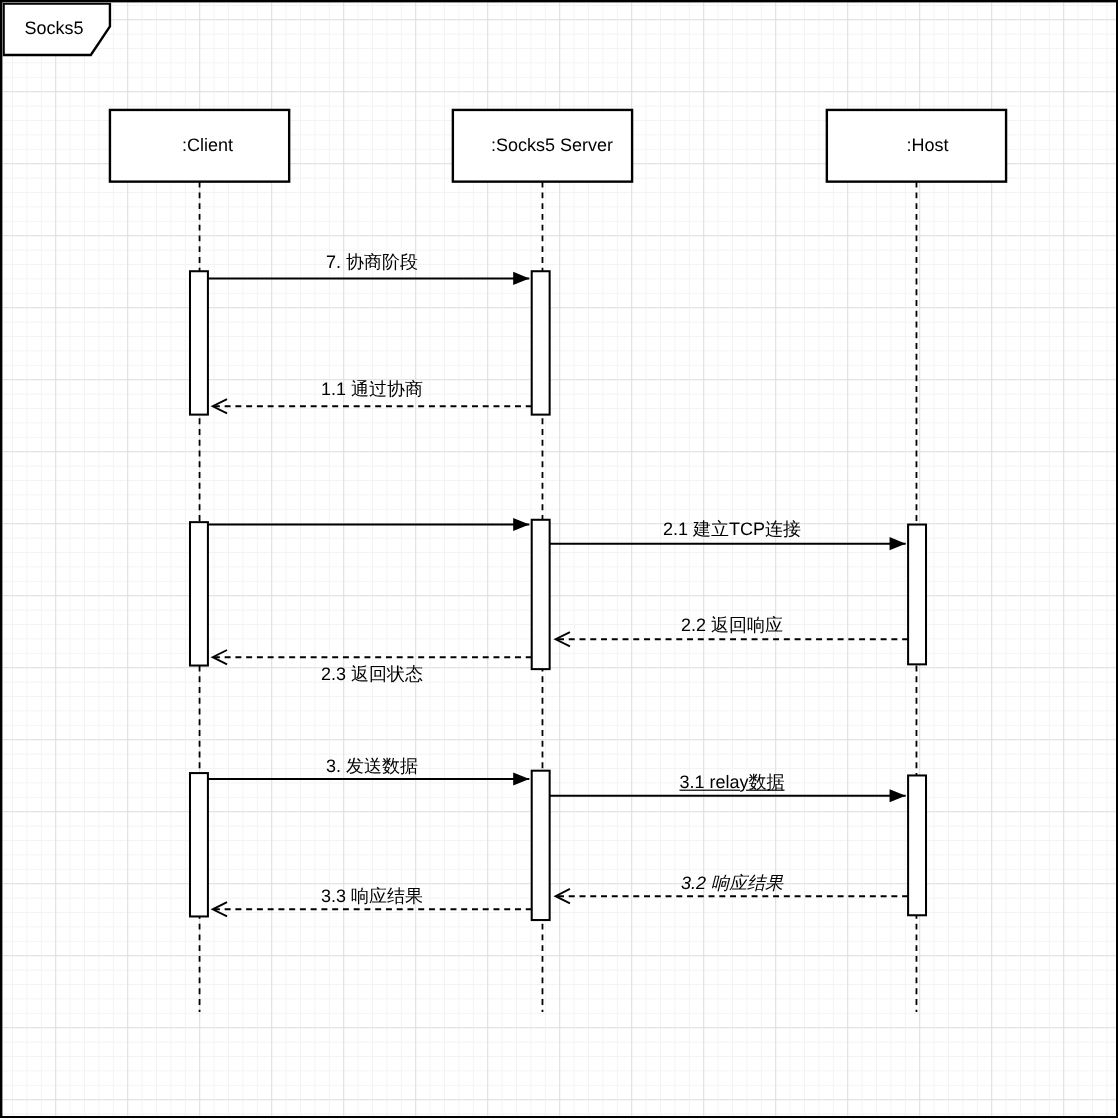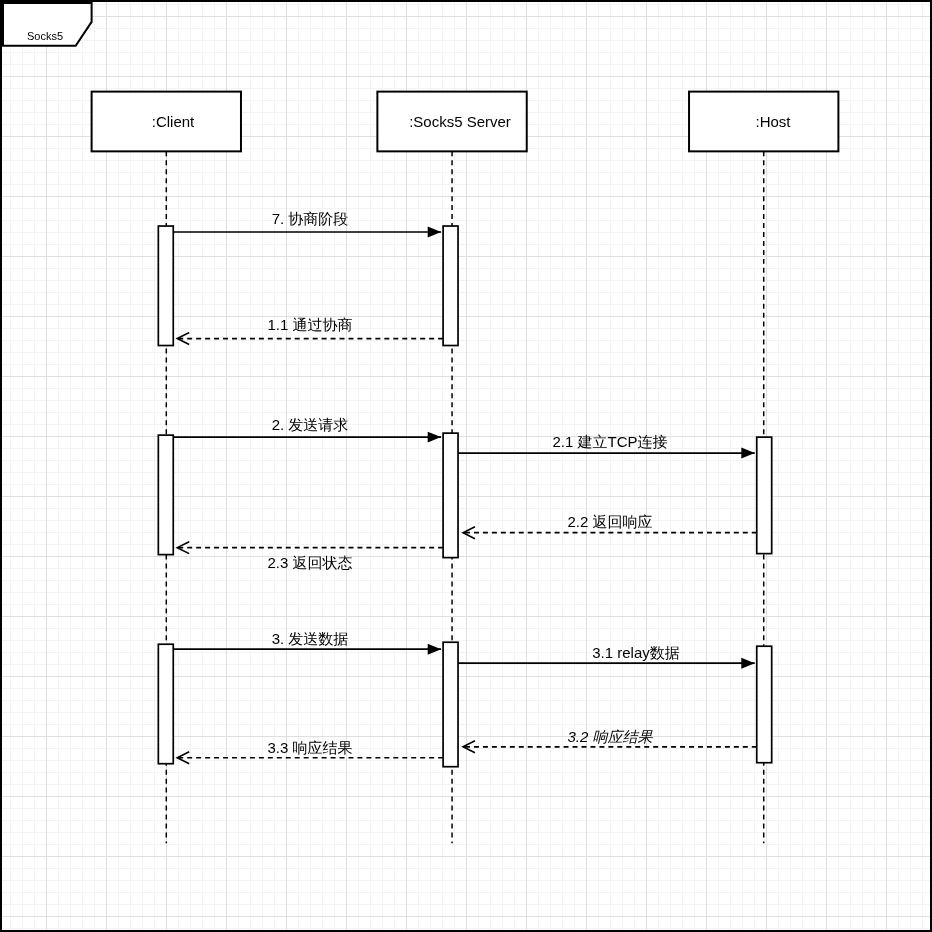--- a/index.html
+++ b/index.html
@@ -42,11 +42,11 @@
   }
   .frame-label {
     left: 0px;
-    top: 13px;
+    top: 0px;
     width: 86px;
     height: 43px;
     line-height: 43px;
-    font-size: 11px;
+    font-size: 15px;
   }
   .participant-label {
     top: 90px;

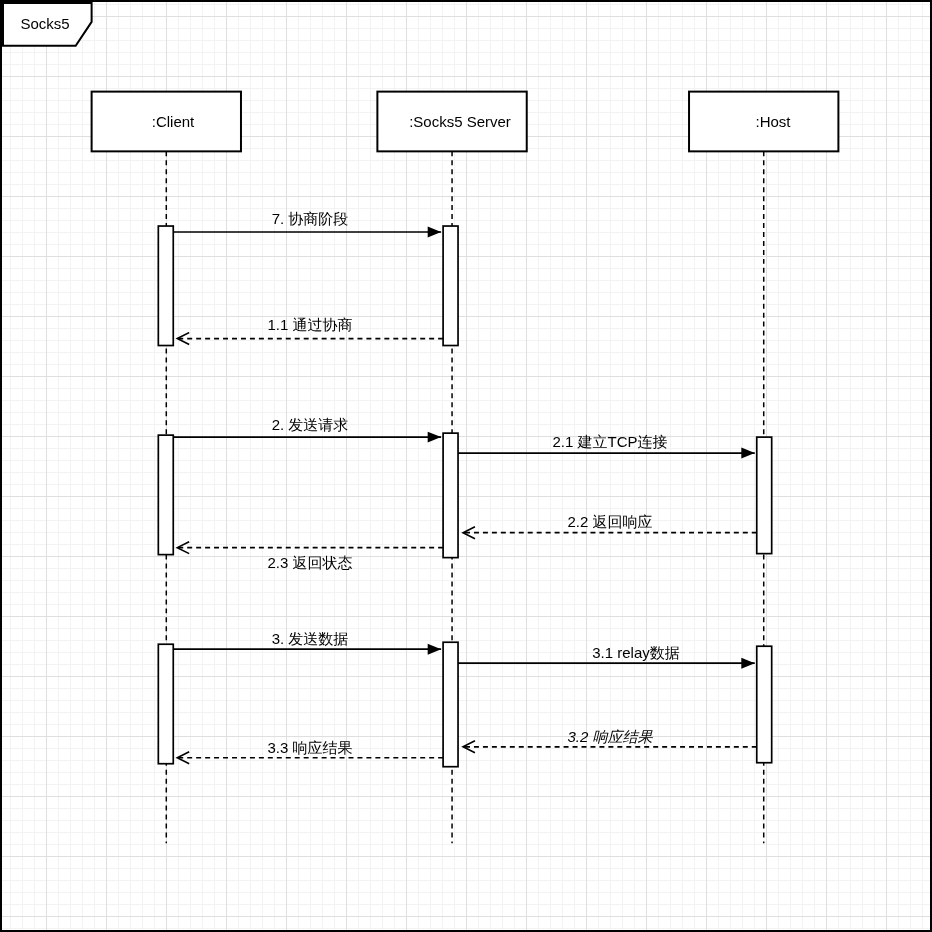--- a/index.html
+++ b/index.html
@@ -117,7 +117,6 @@
 
   <div class="label message-label" style="left:198px; top:208px;">7. 协商阶段</div>
   <div class="label message-label" style="left:198px; top:314px;">1.1 通过协商</div>
-  <div class="label message-label" style="left:198px; top:414px;">2. 发送请求</div>
   <div class="label message-label" style="left:498px; top:431px;text-align:center;">2.1 建立TCP连接</div>
   <div class="label message-label" style="left:498px; top:511px;">2.2 返回响应</div>
   <div class="label message-label" style="left:198px; top:552px;">2.3 返回状态</div>

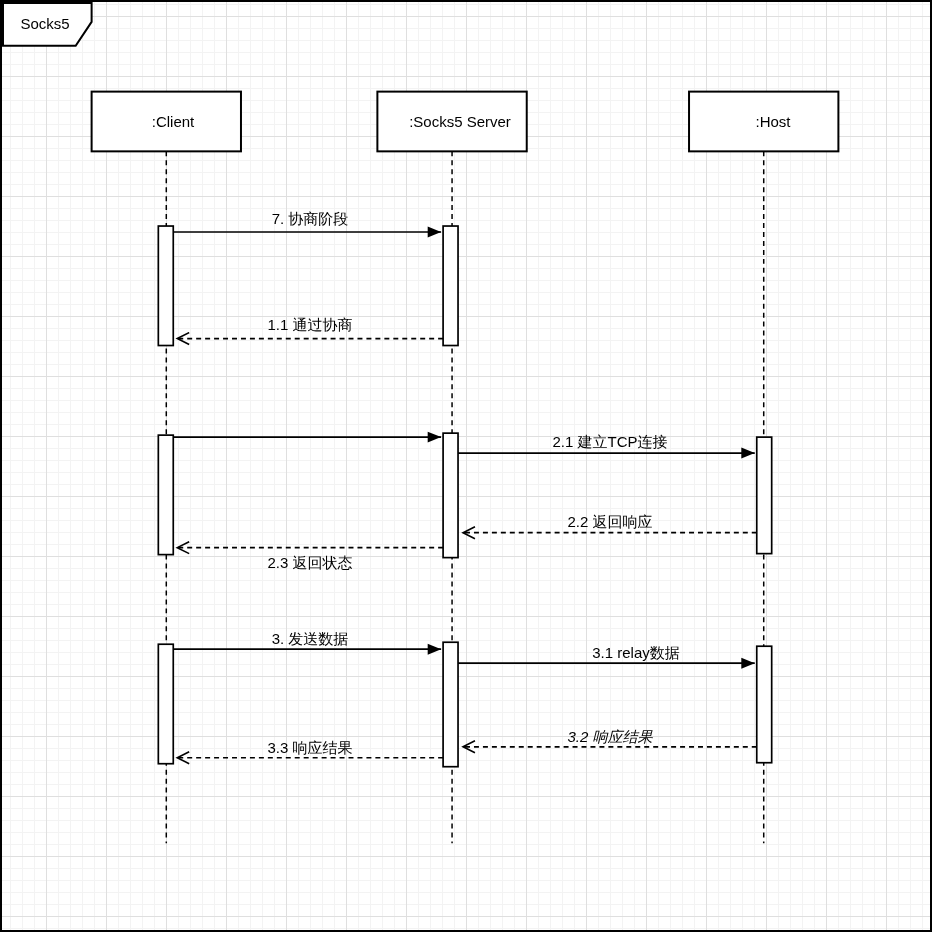--- a/index.html
+++ b/index.html
@@ -121,7 +121,7 @@
   <div class="label message-label" style="left:498px; top:511px;">2.2 返回响应</div>
   <div class="label message-label" style="left:198px; top:552px;">2.3 返回状态</div>
   <div class="label message-label" style="left:198px; top:628px;">3. 发送数据</div>
-  <div class="label message-label" style="left:524px; top:642px;">3.1 relay数据</div>
+  <div class="label message-label" style="left:498px; top:642px;text-decoration:underline;">3.1 relay数据</div>
   <div class="label message-label" style="left:498px; top:726px;font-style:italic;">3.2 响应结果</div>
   <div class="label message-label" style="left:198px; top:737px;">3.3 响应结果</div>
 

